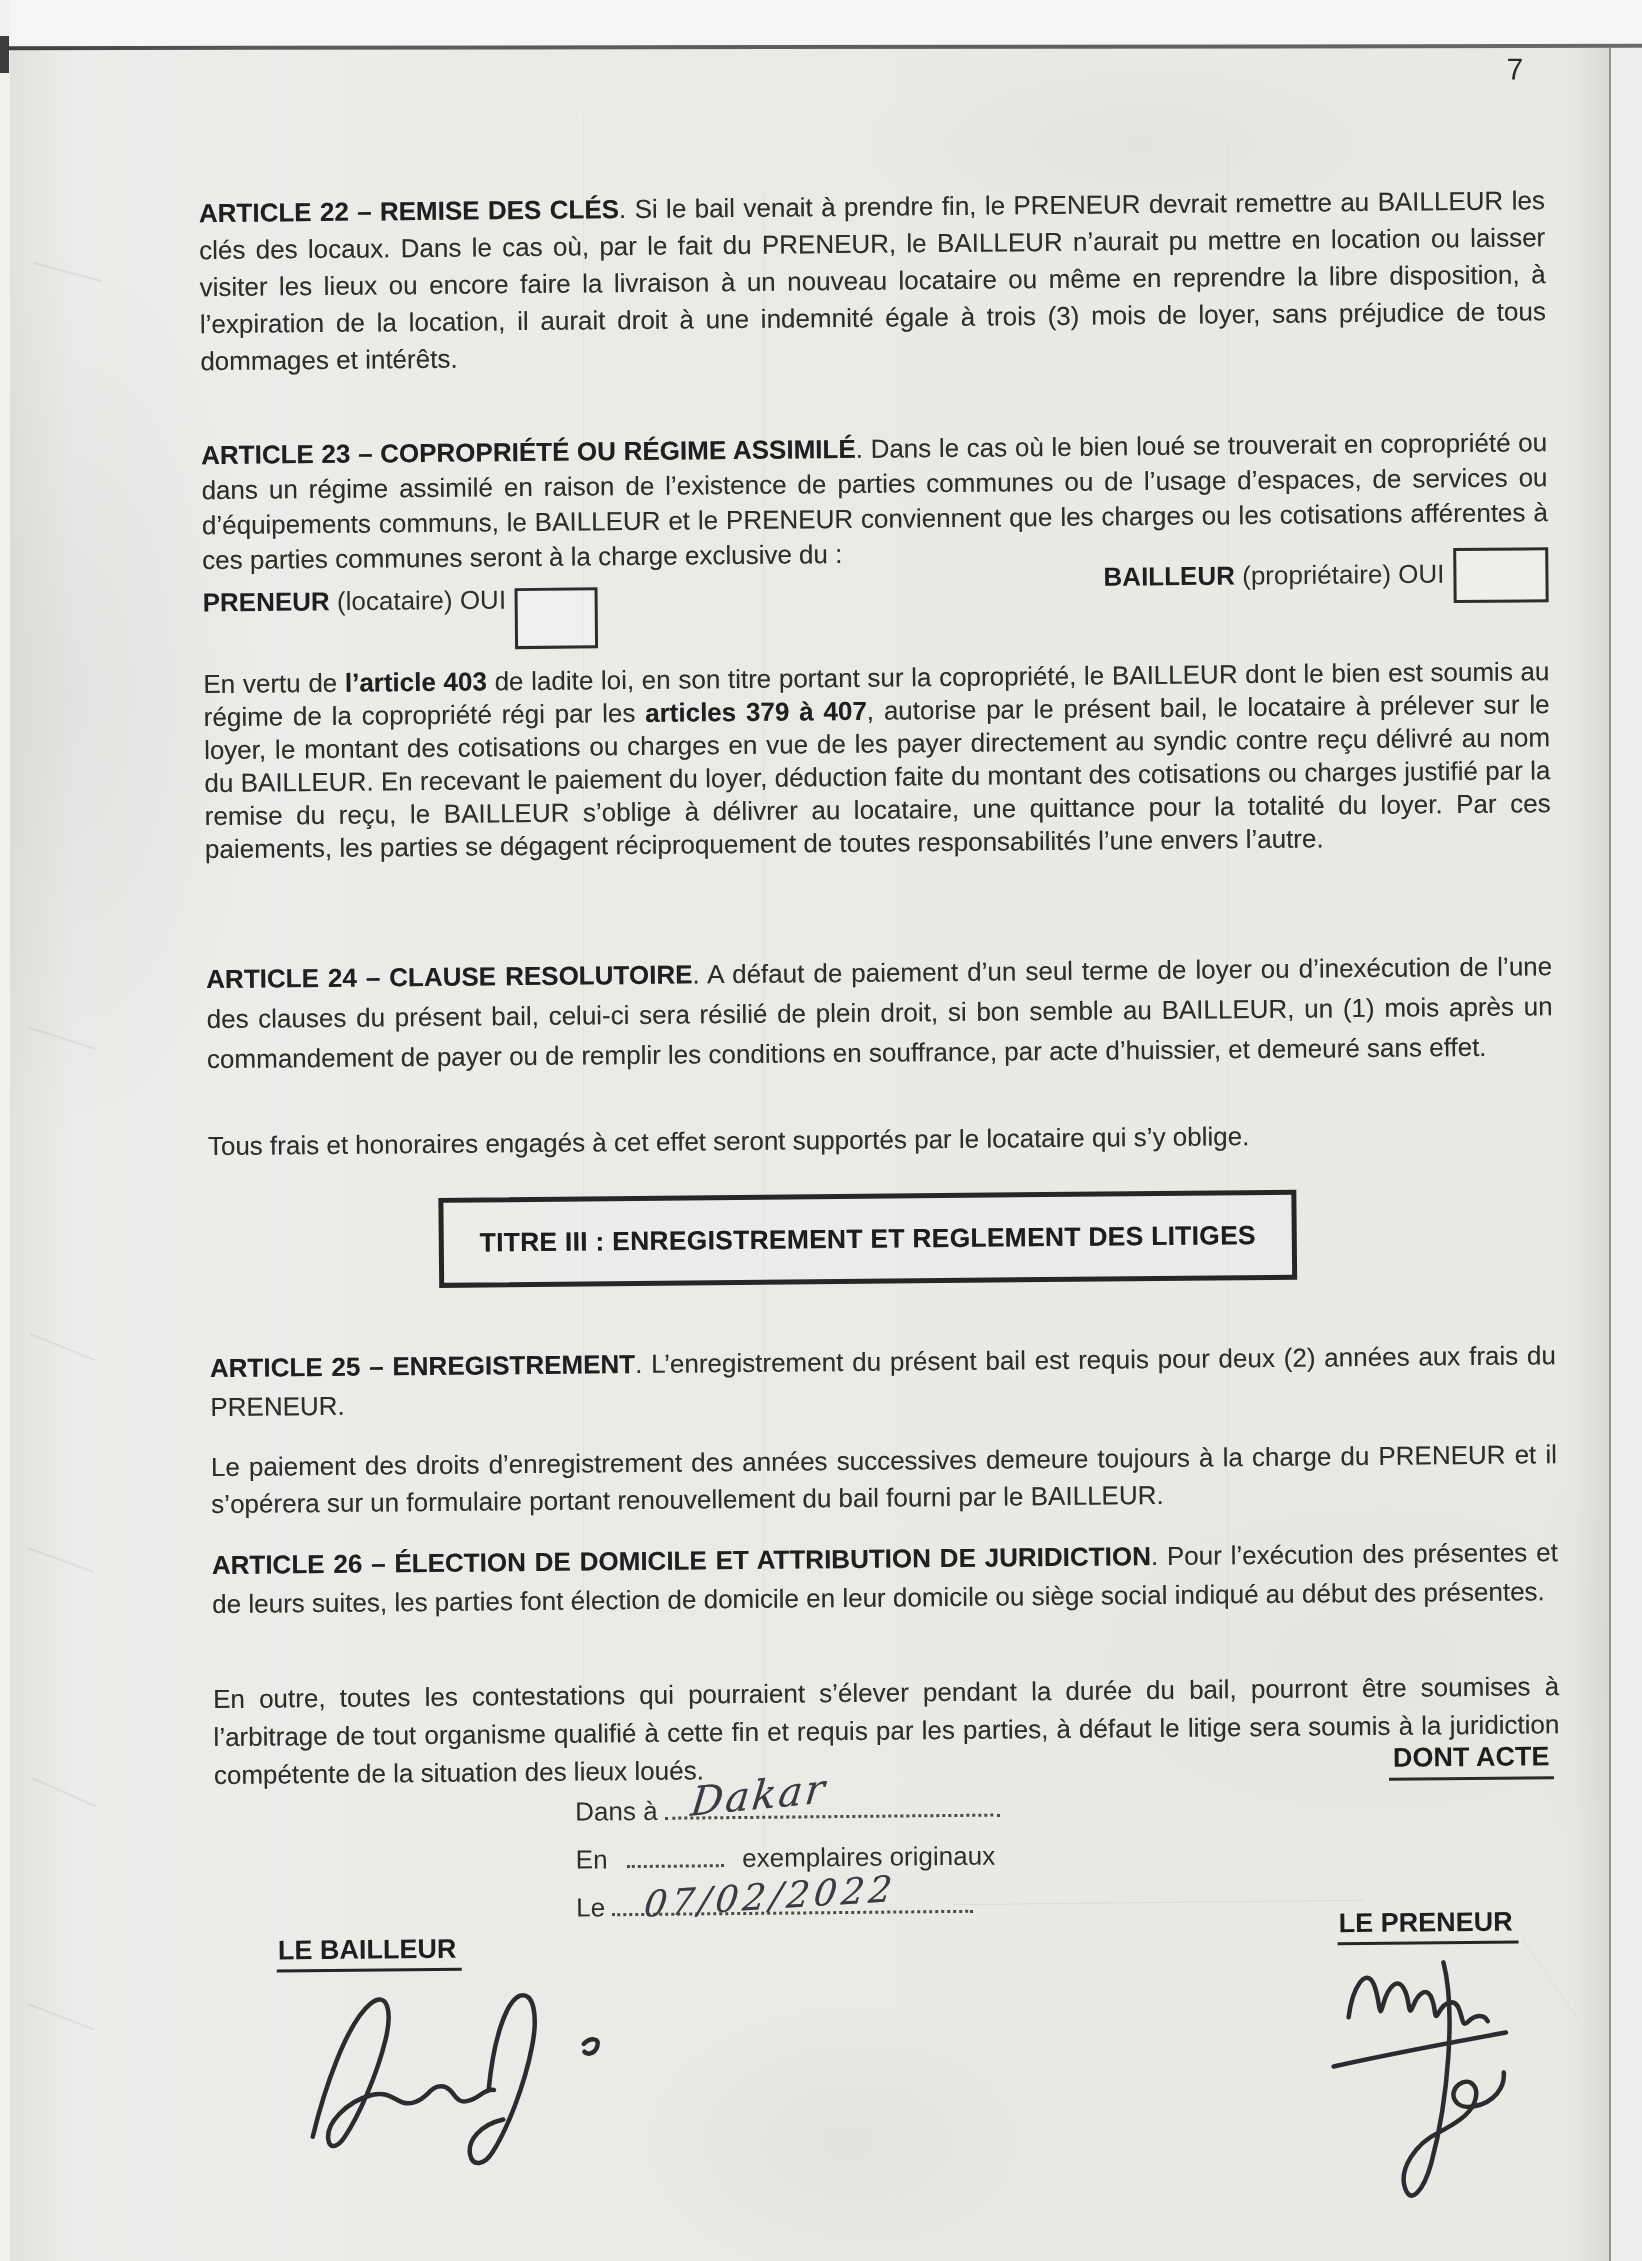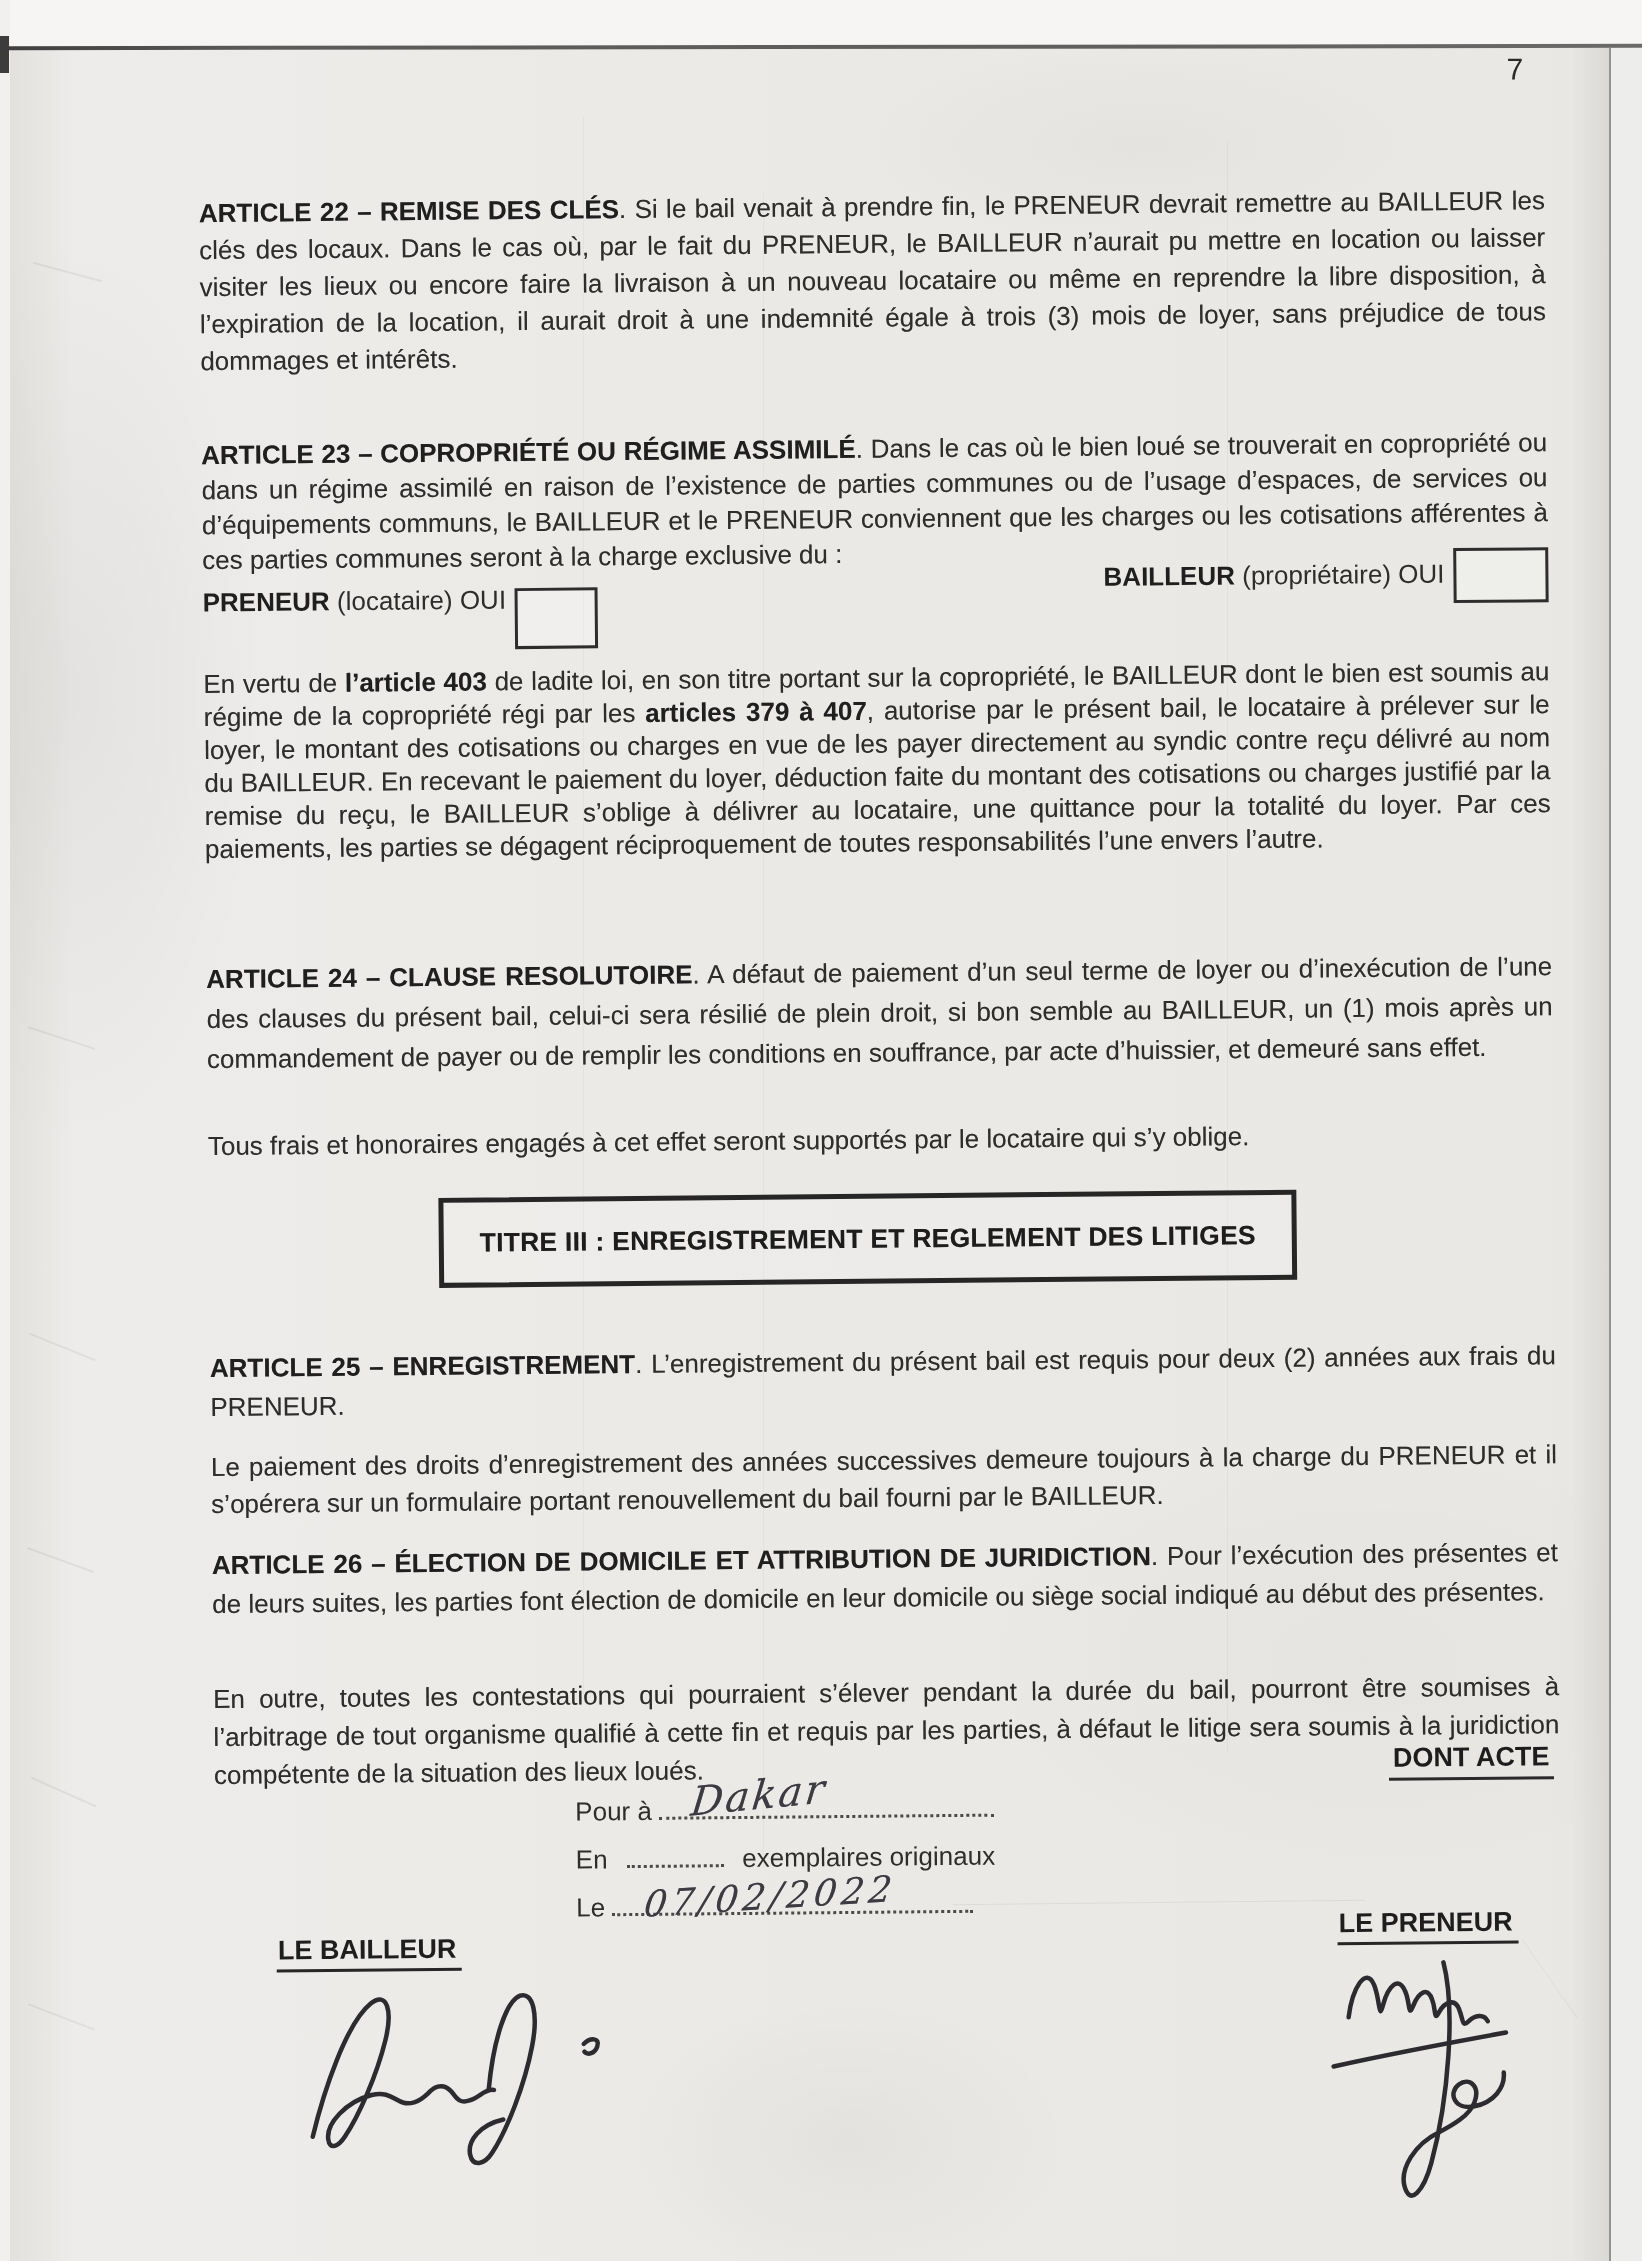--- a/index.html
+++ b/index.html
@@ -135,7 +135,7 @@
 
     <div class="abs closing">
       <div class="row">
-        <span>Pour à</span>
+        <span>Dans à</span>
         <span class="dots" style="width:335px;"></span>
         <span class="hand hand-city">Dakar</span>
       </div>

